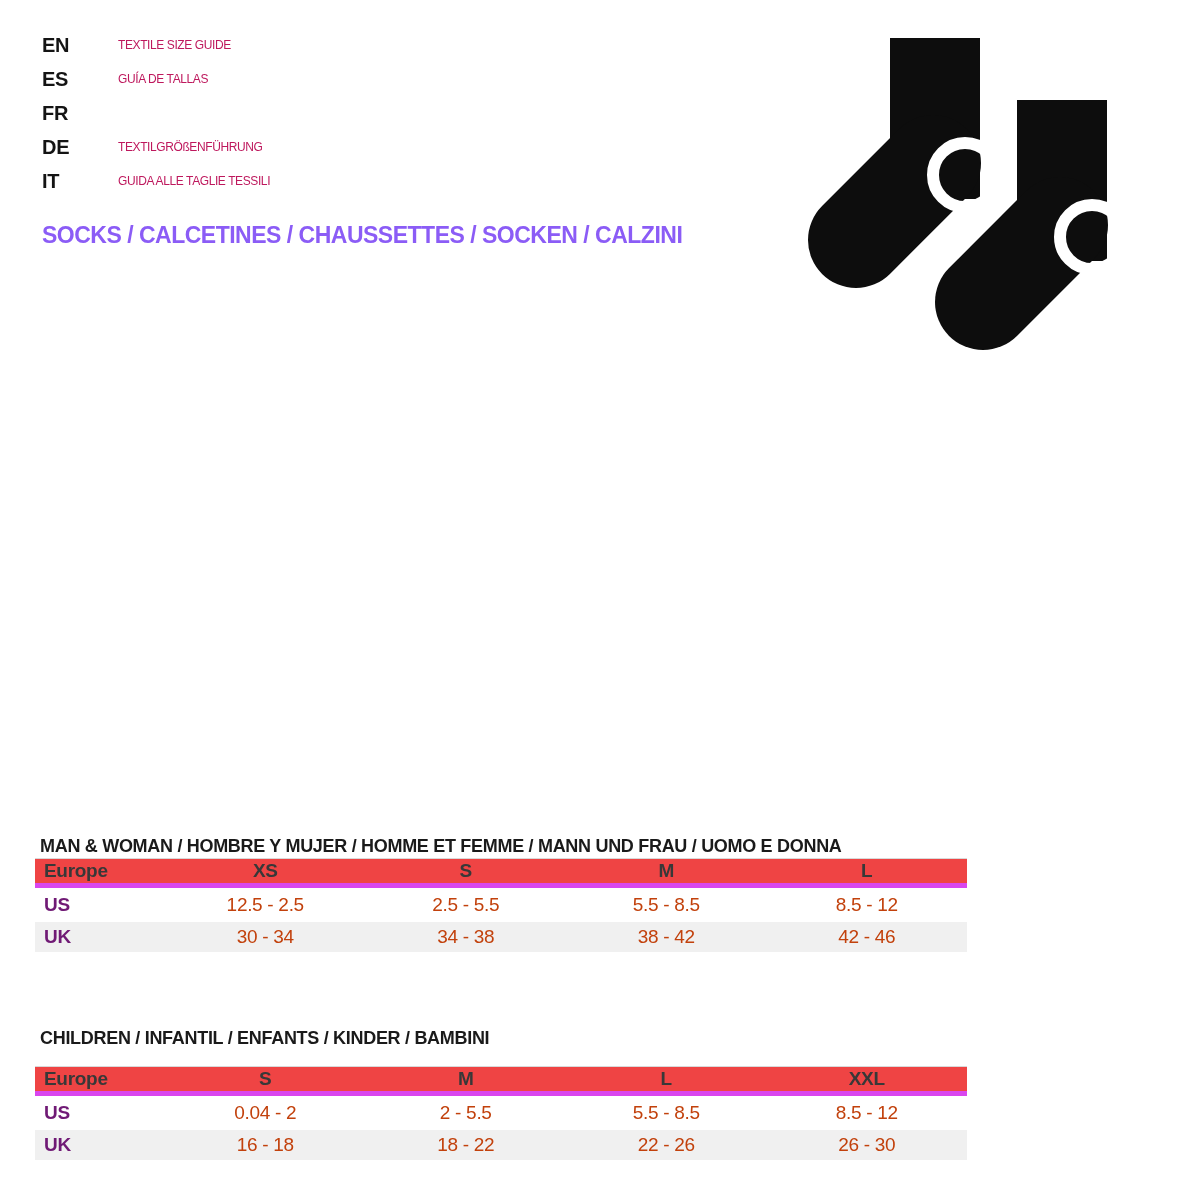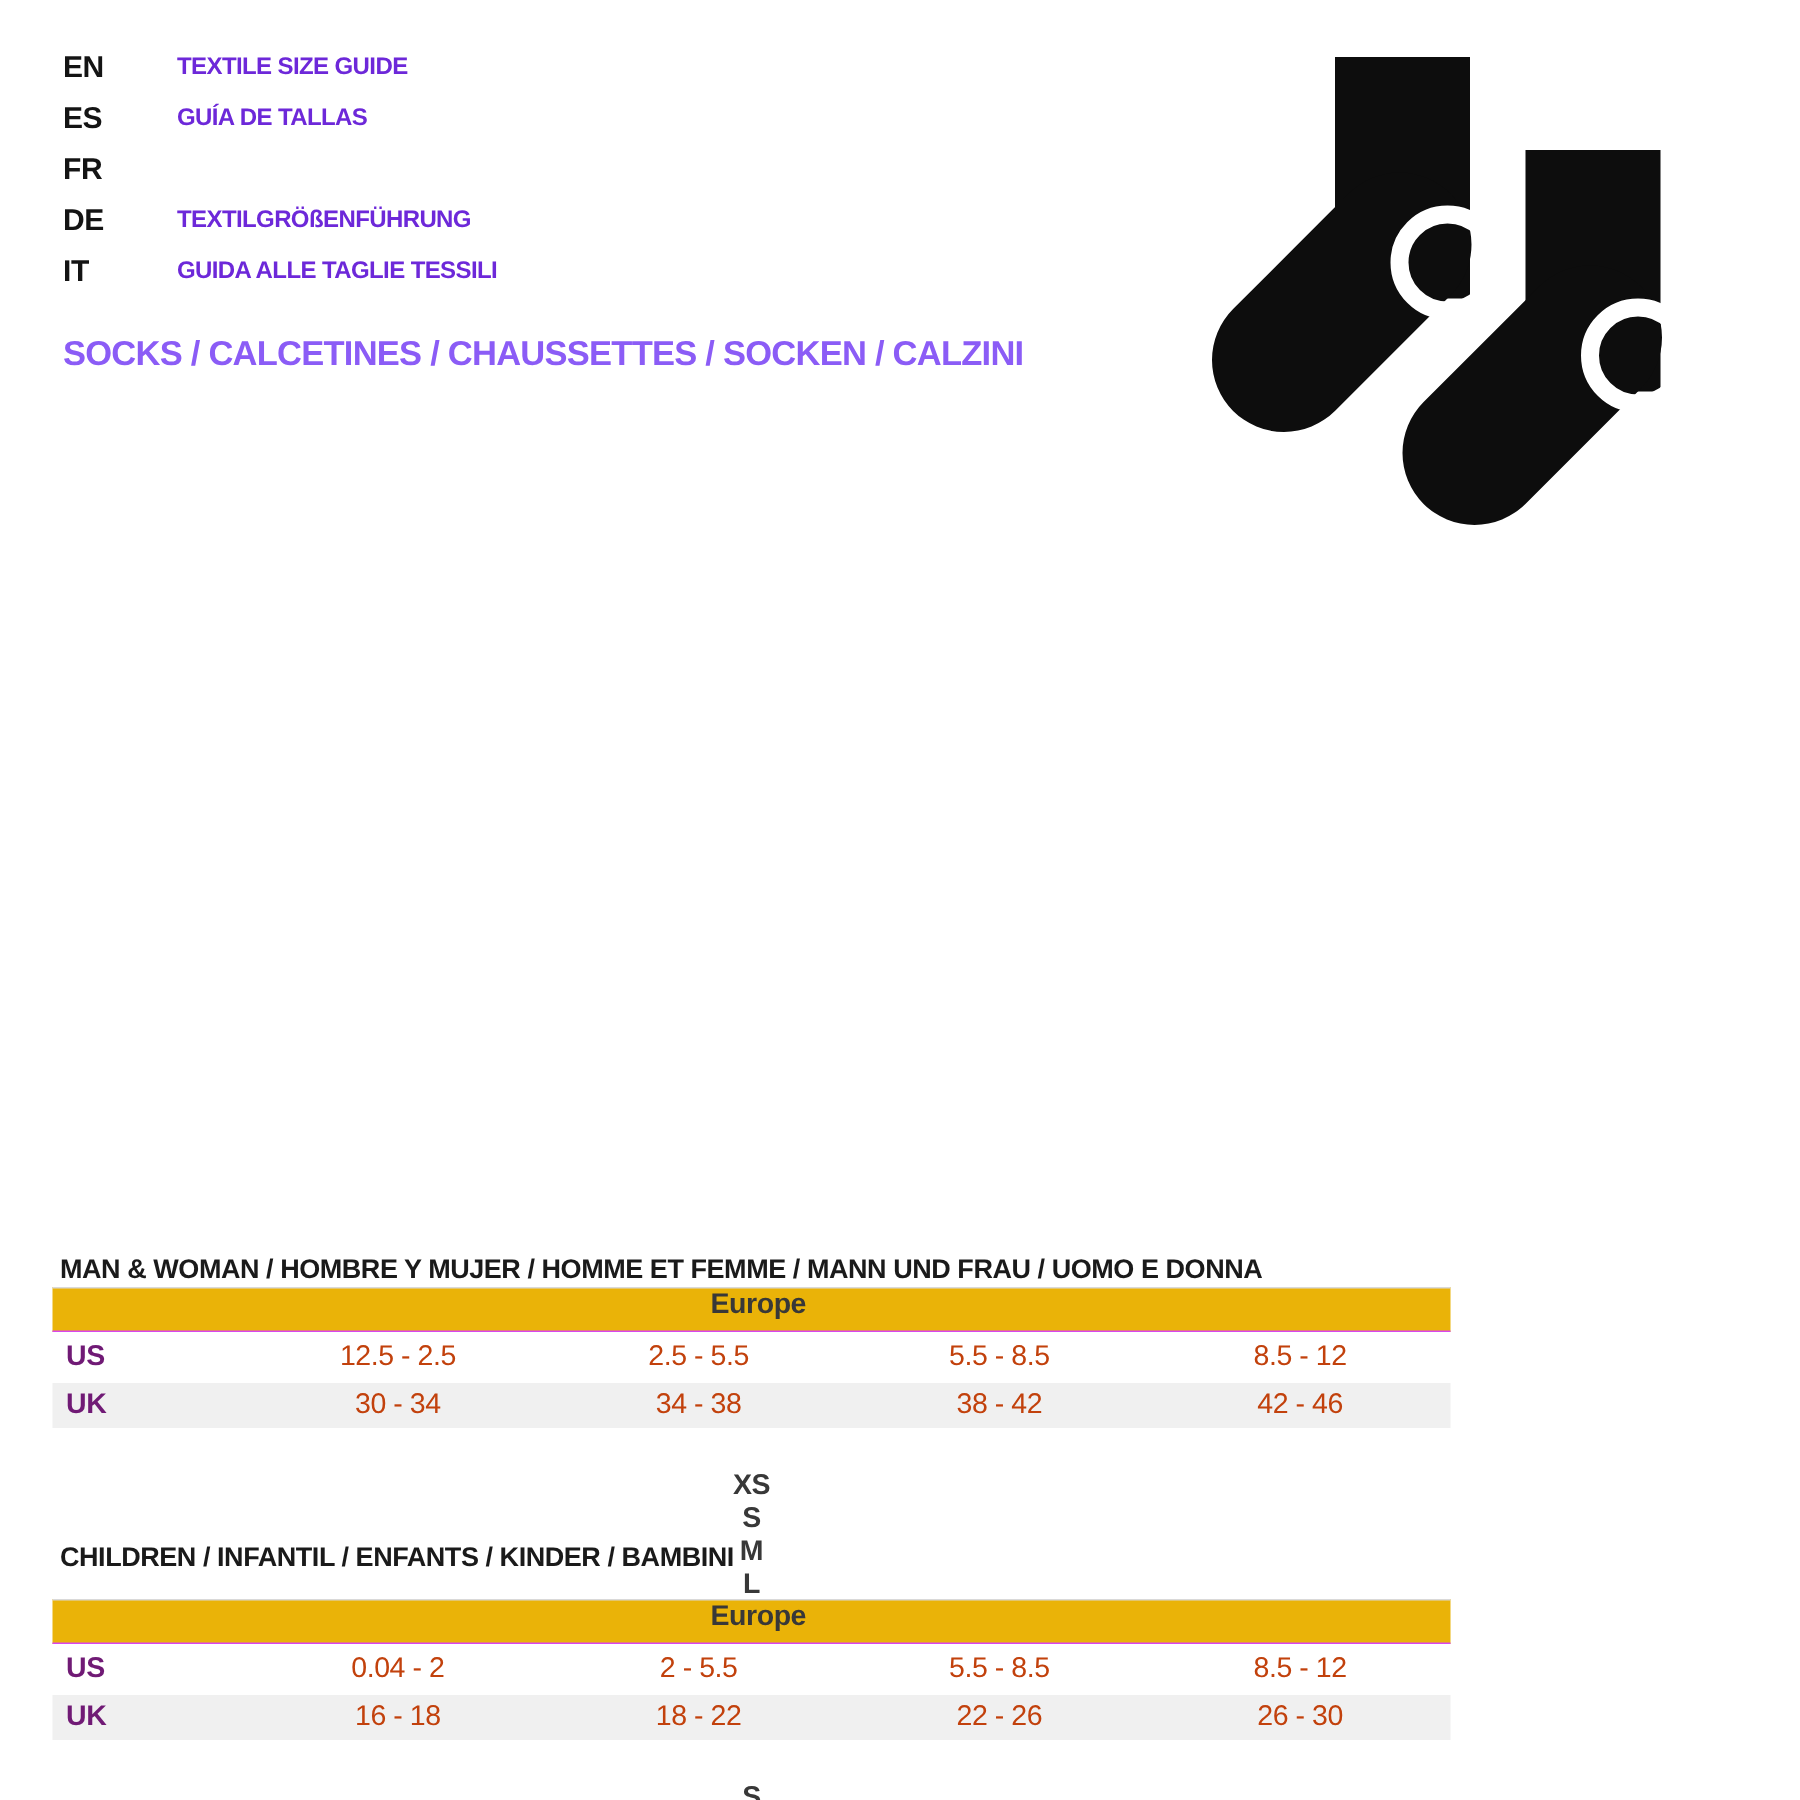--- a/index.html
+++ b/index.html
@@ -36,10 +36,10 @@
     color: #141414;
   }
   .lang-title {
-    font-size: 16px;
-    font-weight: bold;
+    font-size: 12px;
+    font-weight: normal;
     letter-spacing: -0.4px;
-    color: #6d28d9;
+    color: #be185d;
     white-space: nowrap;
   }
 

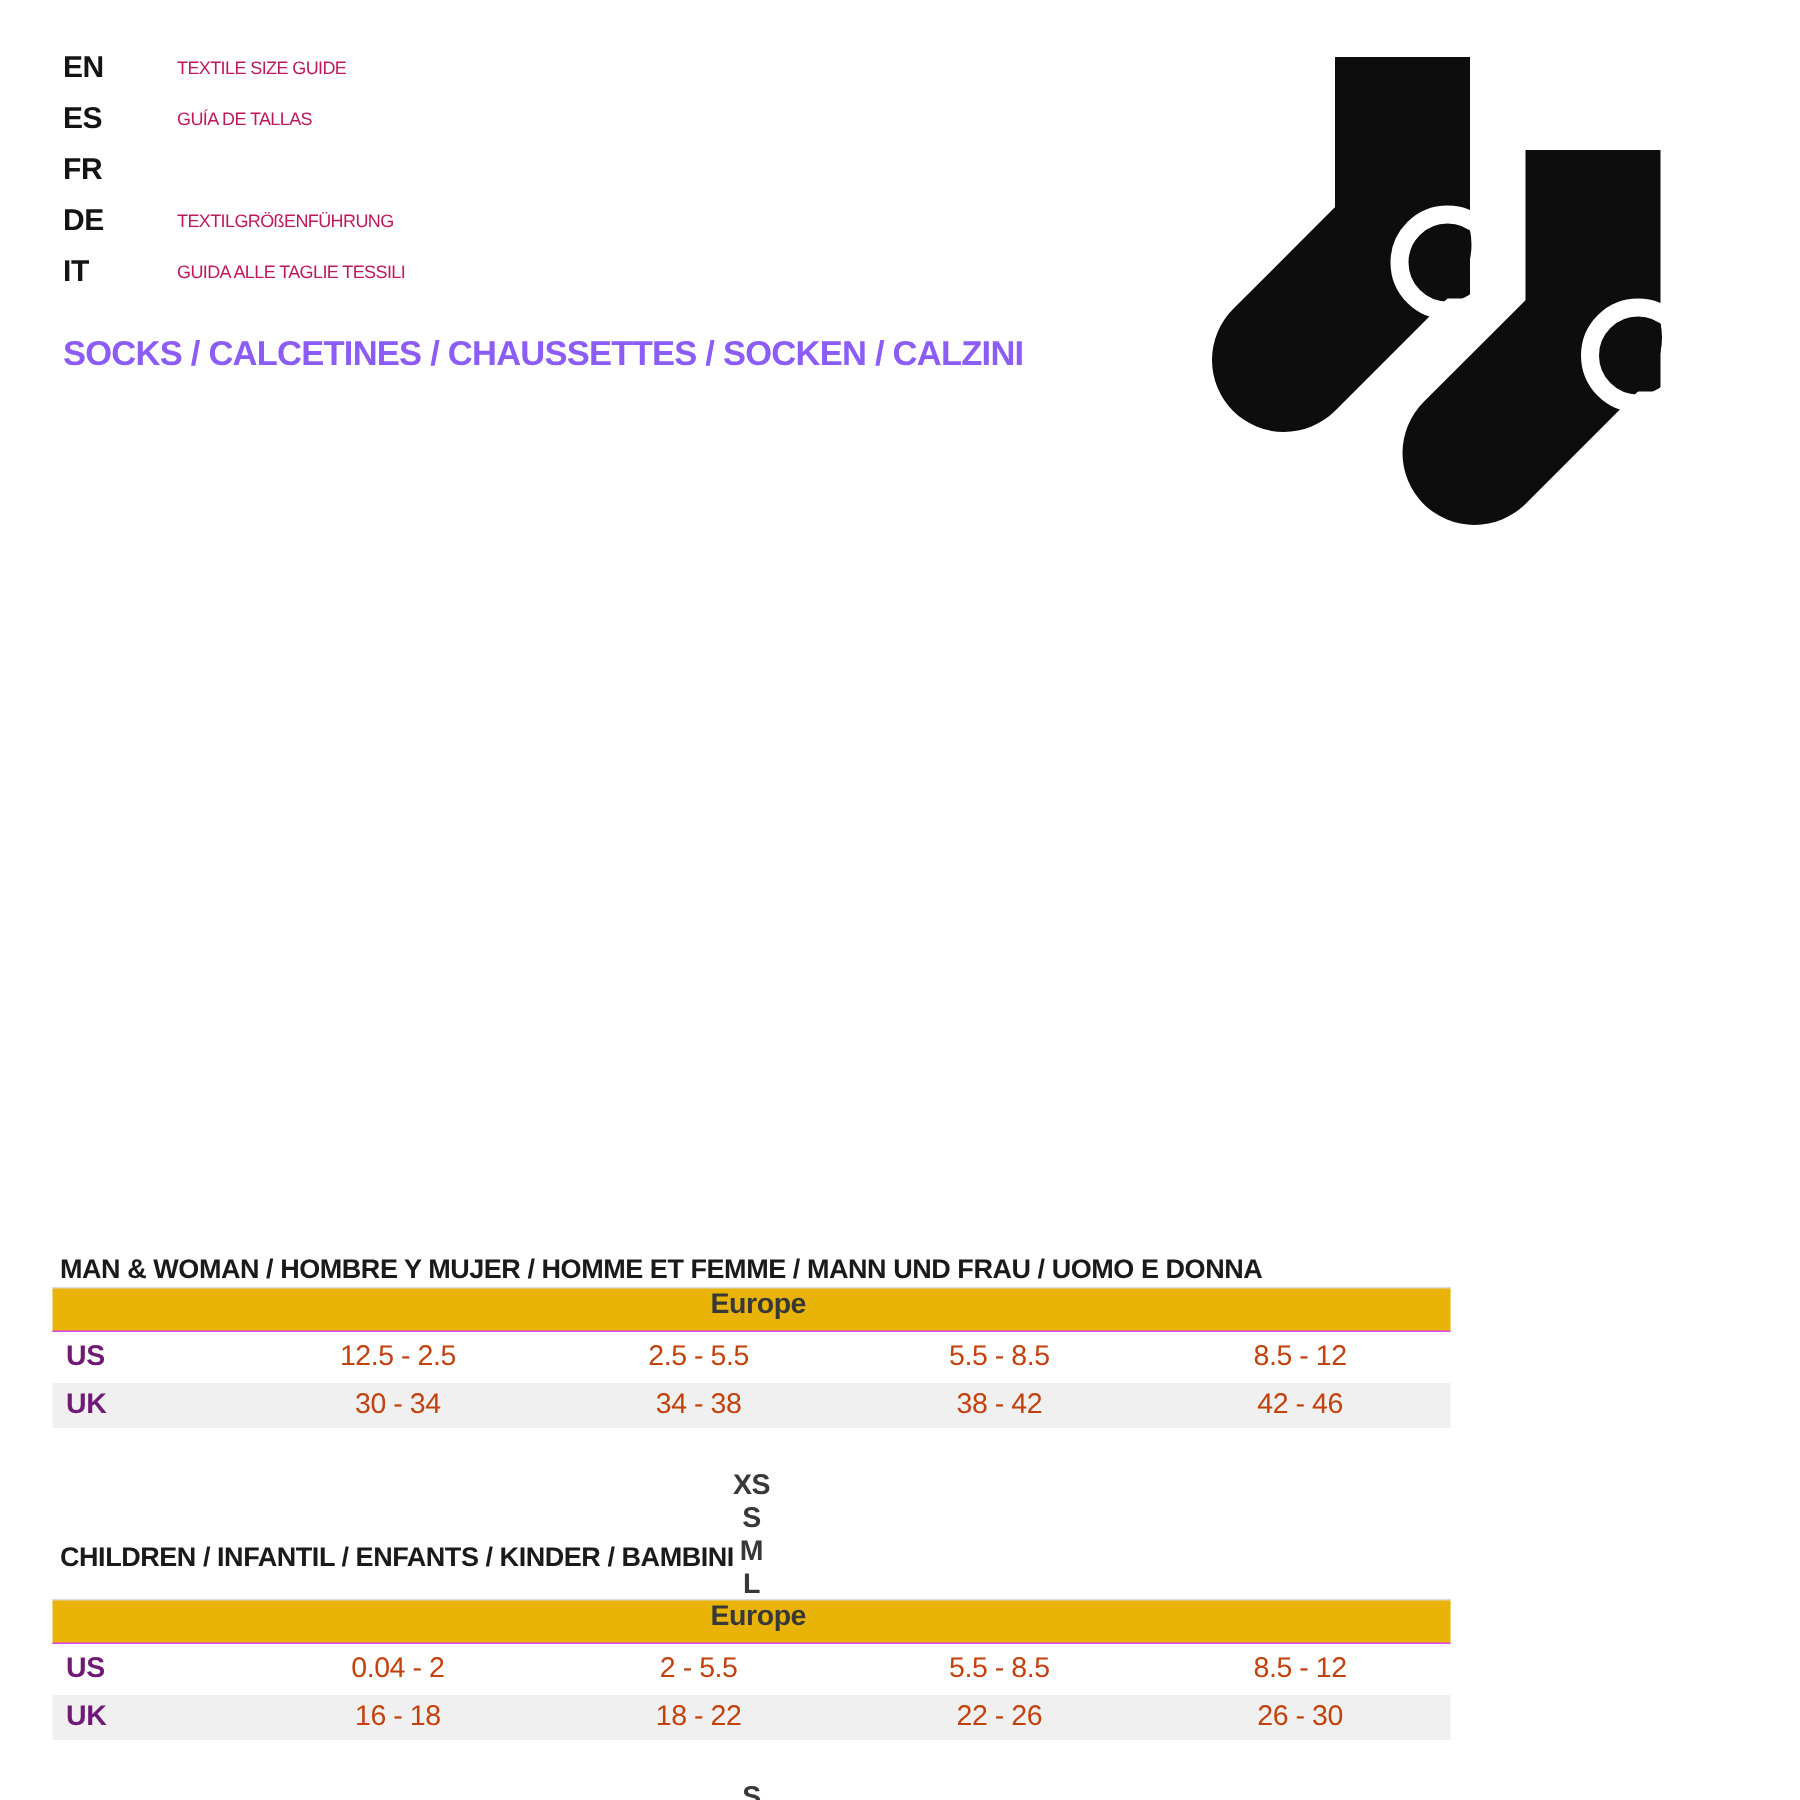--- a/index.html
+++ b/index.html
@@ -92,11 +92,10 @@
     margin-bottom: 2px;
   }
   .t-head {
-    background: #eab308;
+    background: #ef4444;
     border-top: 1px solid #d9d9d9;
-    border-bottom: 1px solid #d946ef;
+    border-bottom: 5px solid #d946ef;
     box-sizing: border-box;
-    flex-direction: column;
   }
   .t-white { background: #ffffff; }
   .t-gray  { background: #f0f0f0; }

